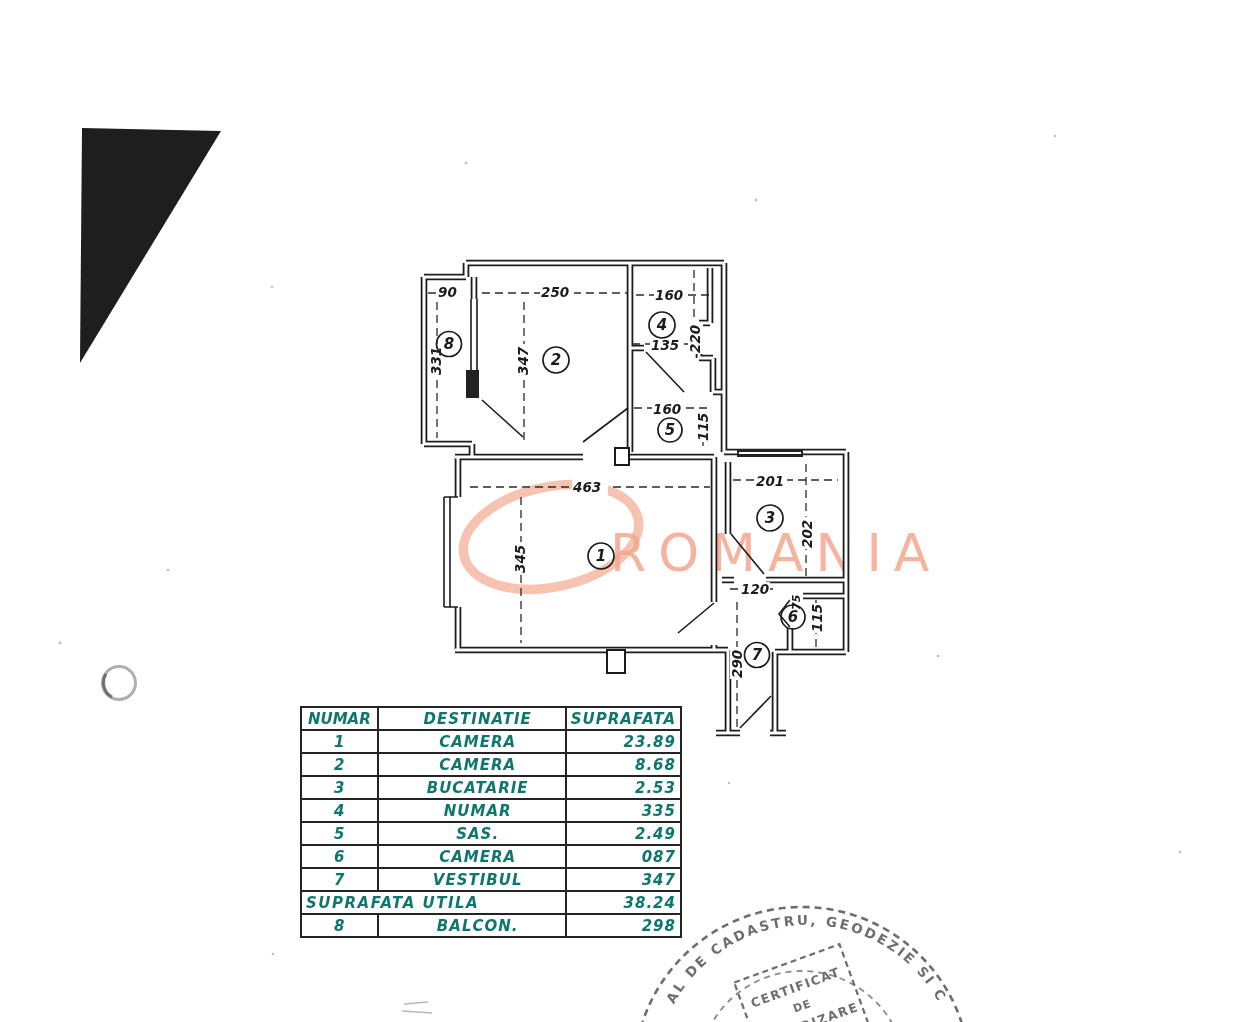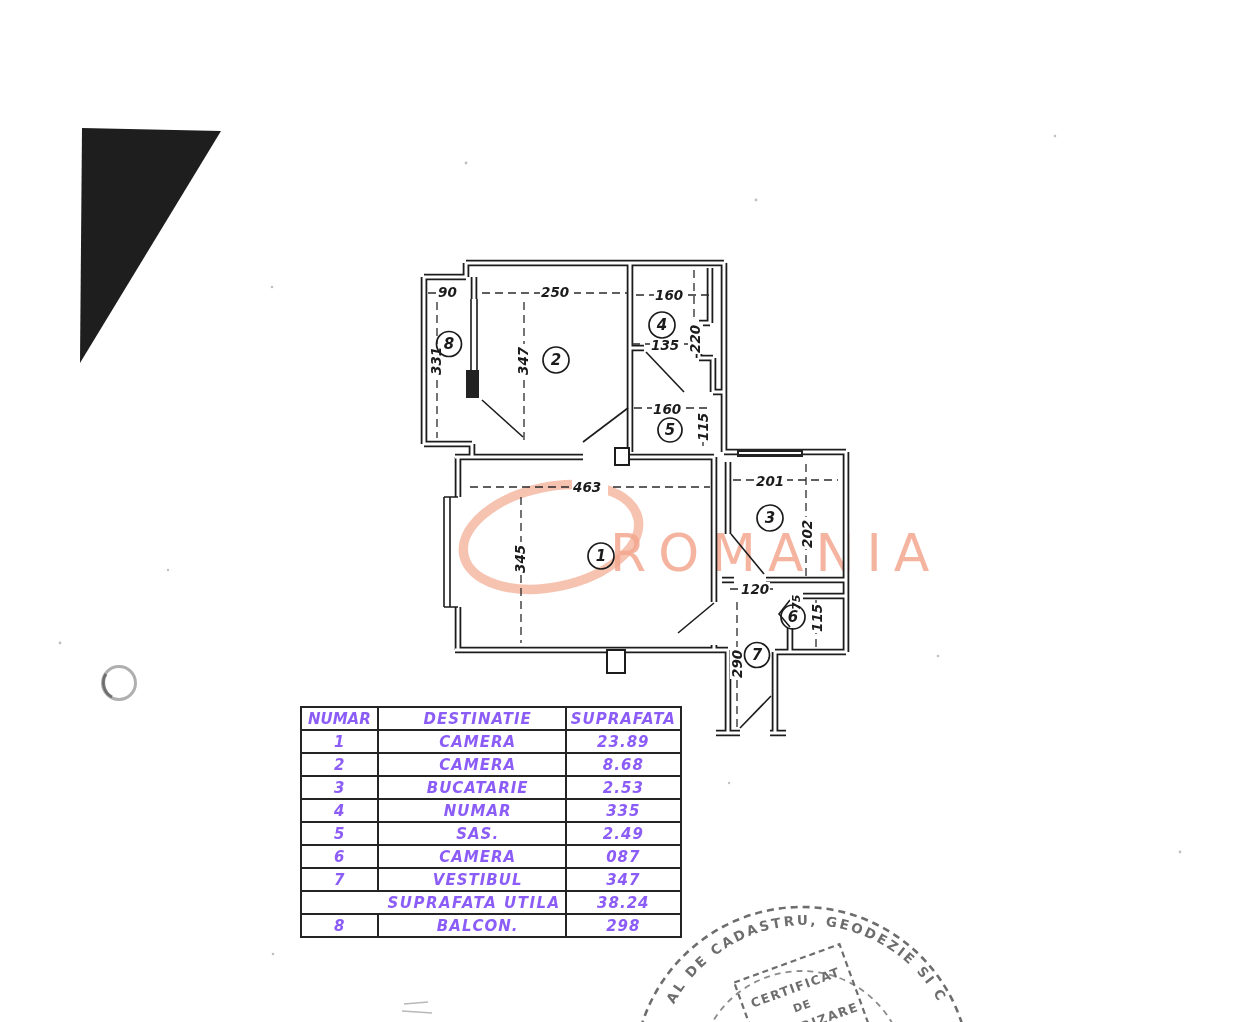--- a/index.html
+++ b/index.html
@@ -21,7 +21,7 @@
   
   .area-table{
     position:absolute;left:300px;top:706px;width:382px;border-collapse:collapse;
-    font:italic 600 15px "DejaVu Sans",sans-serif;color:#8b5cf6;
+    font:italic 600 15px "DejaVu Sans",sans-serif;color:#0f766e;
   }
   .area-table td{border:2.2px solid #242424;height:21px;padding:0 4px;white-space:nowrap;}
   .col-num{width:68px;text-align:center;}

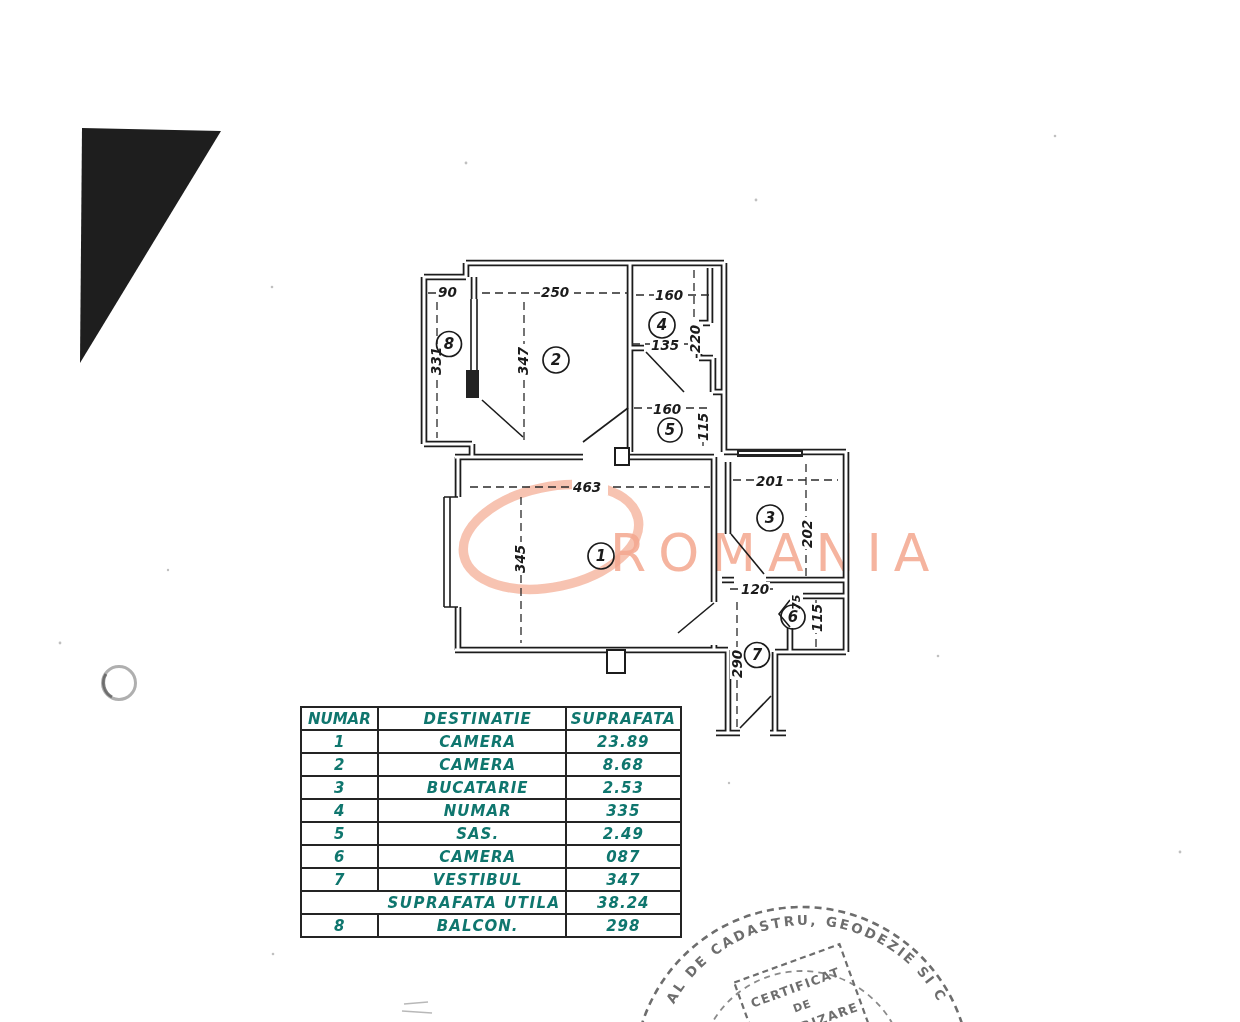--- a/index.html
+++ b/index.html
@@ -26,7 +26,7 @@
   .area-table td{border:2.2px solid #242424;height:21px;padding:0 4px;white-space:nowrap;}
   .col-num{width:68px;text-align:center;}
   .col-dest{width:186px;text-align:center;padding-left:16px !important;letter-spacing:1px;}
-  .col-sup{width:104px;text-align:center;letter-spacing:1px;font-style:italic;}
+  .col-sup{width:104px;text-align:right;letter-spacing:1px;font-style:italic;}
   .merged-label{text-align:right;letter-spacing:1.5px;}
   .stamp{opacity:.82;}
   .stamp-arc-text{font:700 13.5px "DejaVu Sans",sans-serif;letter-spacing:2.5px;fill:#4e4e4e;}

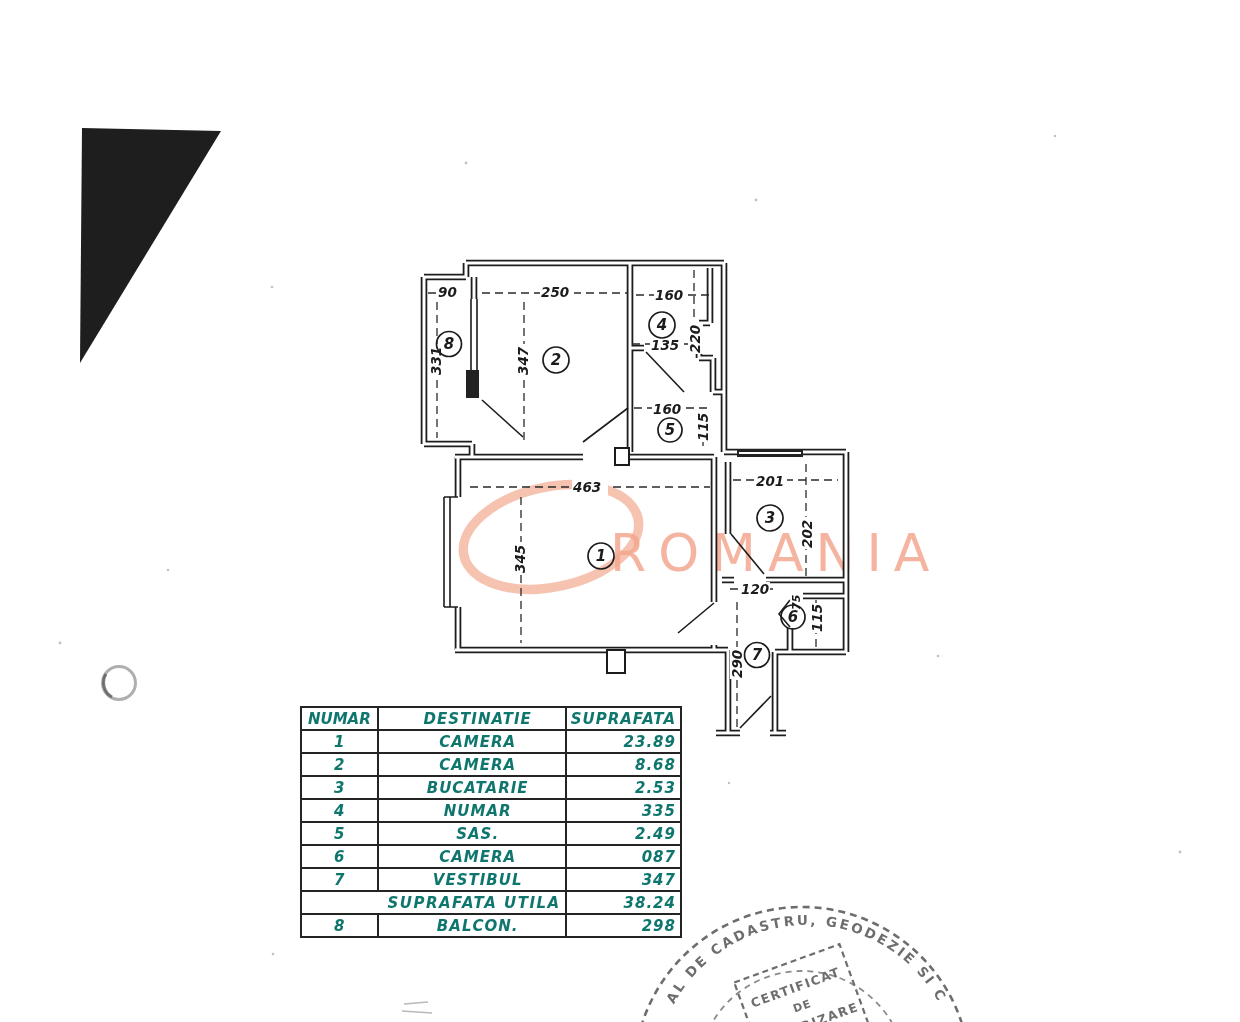--- a/index.html
+++ b/index.html
@@ -27,7 +27,7 @@
   .col-num{width:68px;text-align:center;}
   .col-dest{width:186px;text-align:center;padding-left:16px !important;letter-spacing:1px;}
   .col-sup{width:104px;text-align:right;letter-spacing:1px;font-style:italic;}
-  .merged-label{text-align:right;letter-spacing:1.5px;}
+  .merged-label{text-align:left;letter-spacing:1.5px;}
   .stamp{opacity:.82;}
   .stamp-arc-text{font:700 13.5px "DejaVu Sans",sans-serif;letter-spacing:2.5px;fill:#4e4e4e;}
   .stamp-line{font:700 12.5px "DejaVu Sans",sans-serif;fill:#4e4e4e;letter-spacing:1.5px;}

